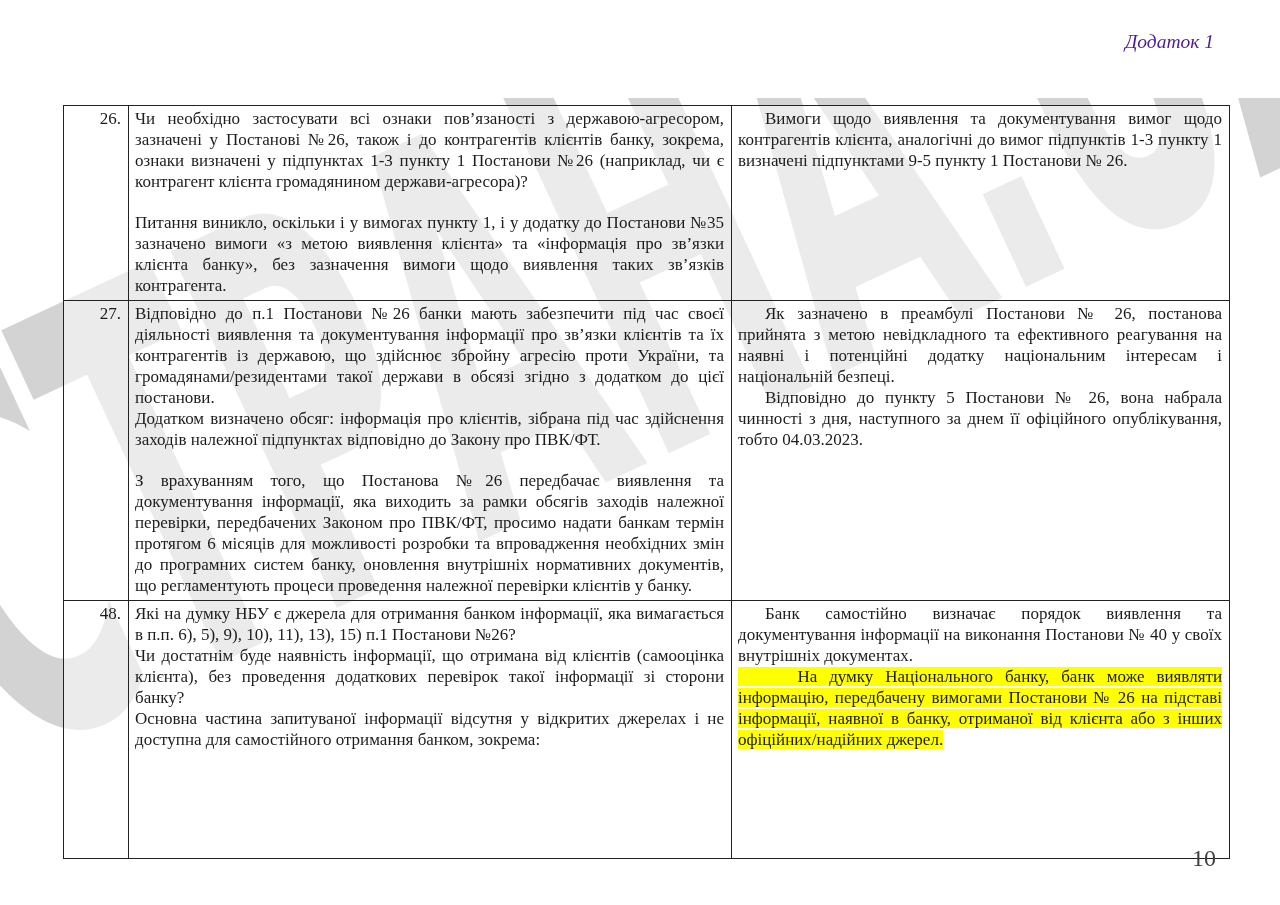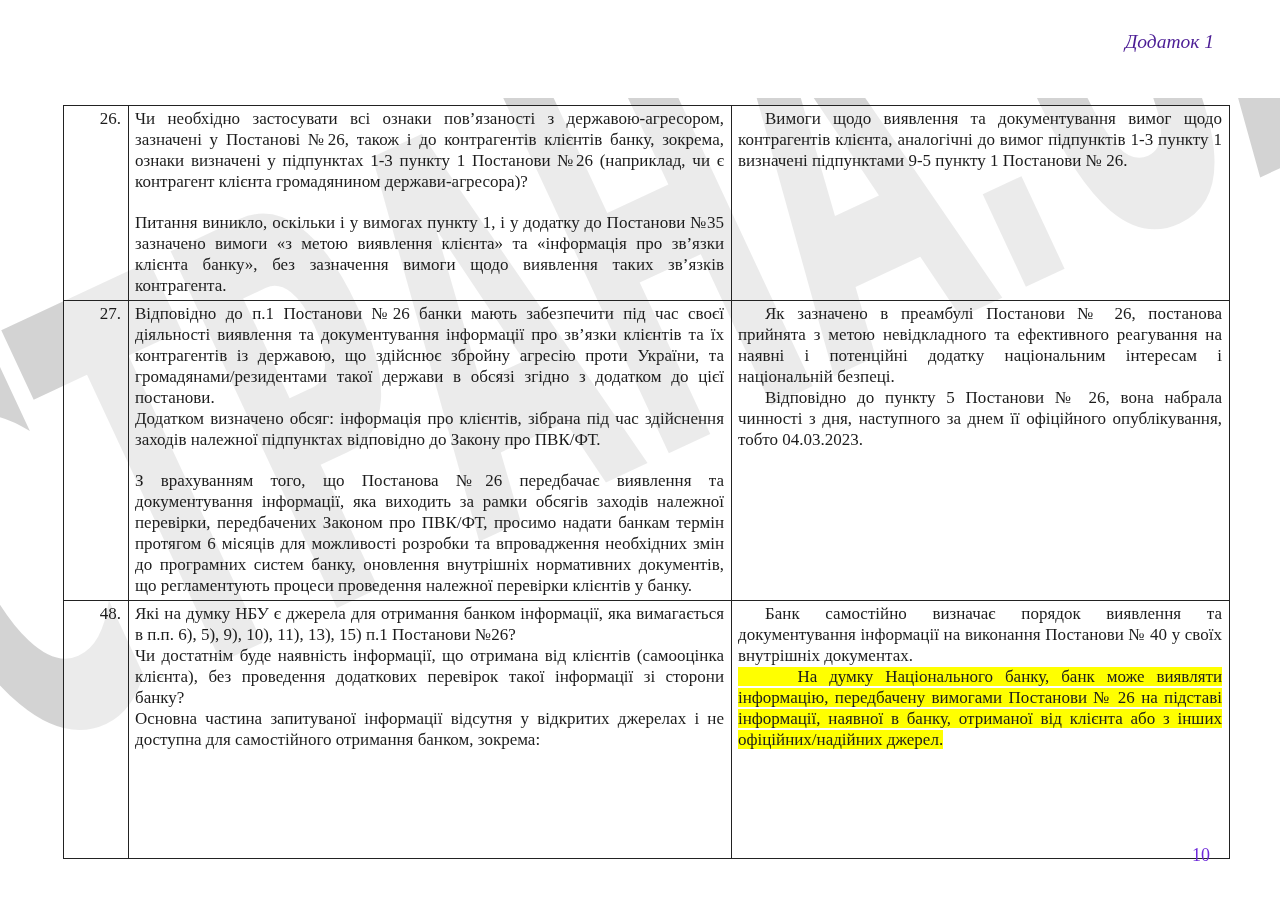--- a/index.html
+++ b/index.html
@@ -19,7 +19,7 @@
   }
   
   .header-note{position:absolute;top:31px;right:66px;font-style:italic;font-size:19.5px;color:#4c1d95;}
-  .page-number{position:absolute;top:845px;left:1192px;font-size:18px;color:#6d28d9;}
+  .page-number{position:absolute;top:845px;left:1192px;font-size:24px;color:#404040;}
   
   .qa-table{
     position:absolute;left:63px;top:105px;width:1166px;

